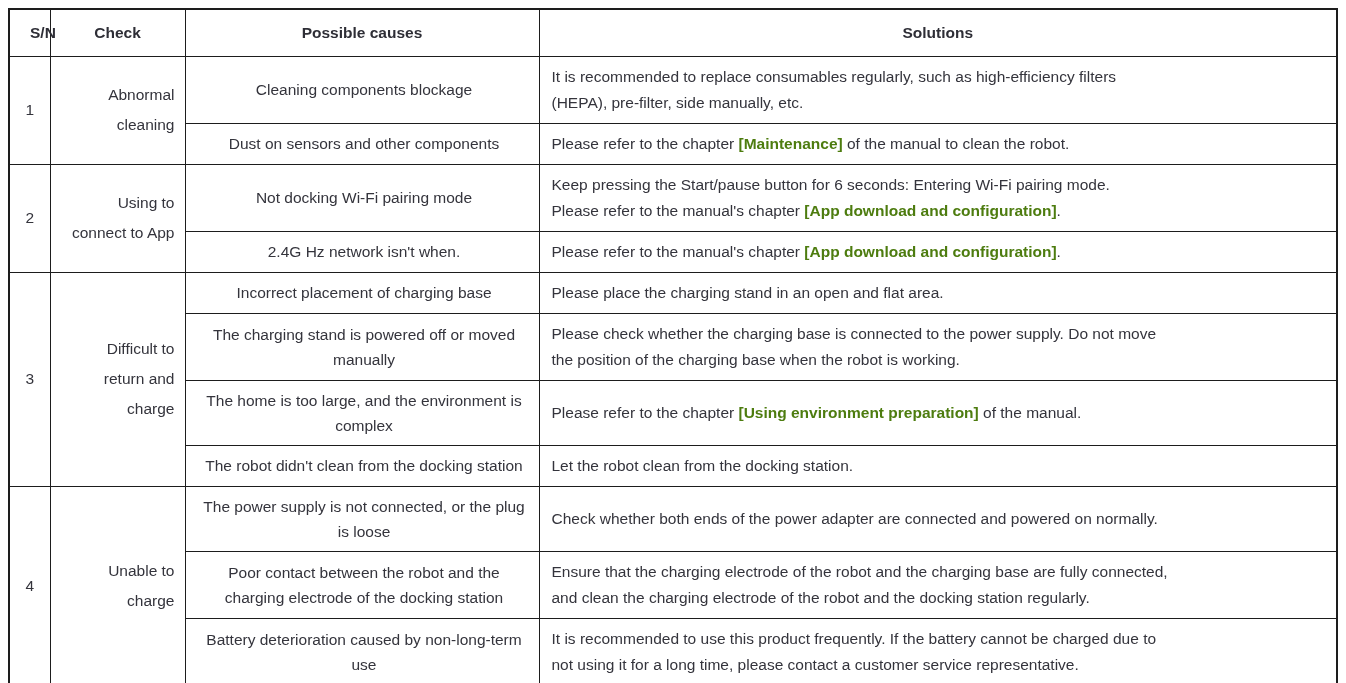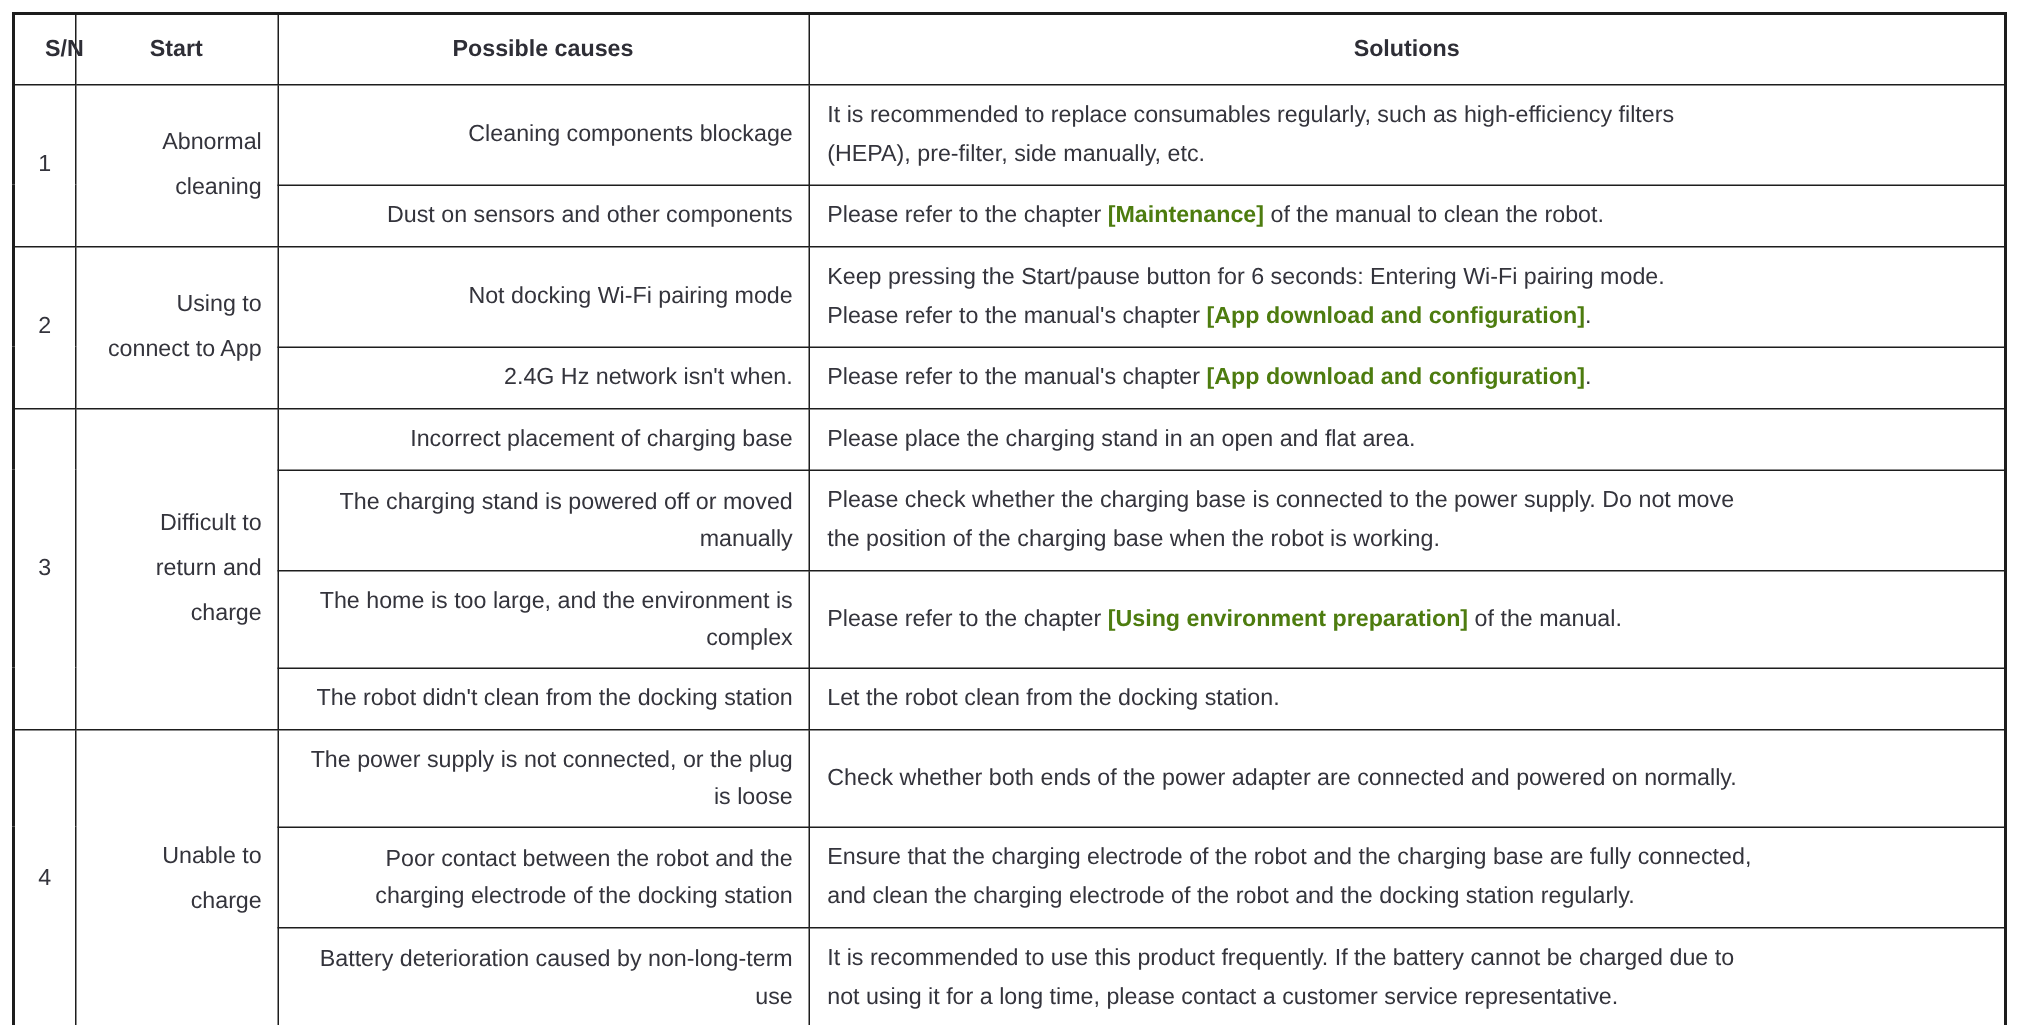--- a/index.html
+++ b/index.html
@@ -74,7 +74,7 @@
     <thead>
       <tr>
         <th>S/N</th>
-        <th>Start</th>
+        <th>Check</th>
         <th>Possible causes</th>
         <th>Solutions</th>
       </tr>

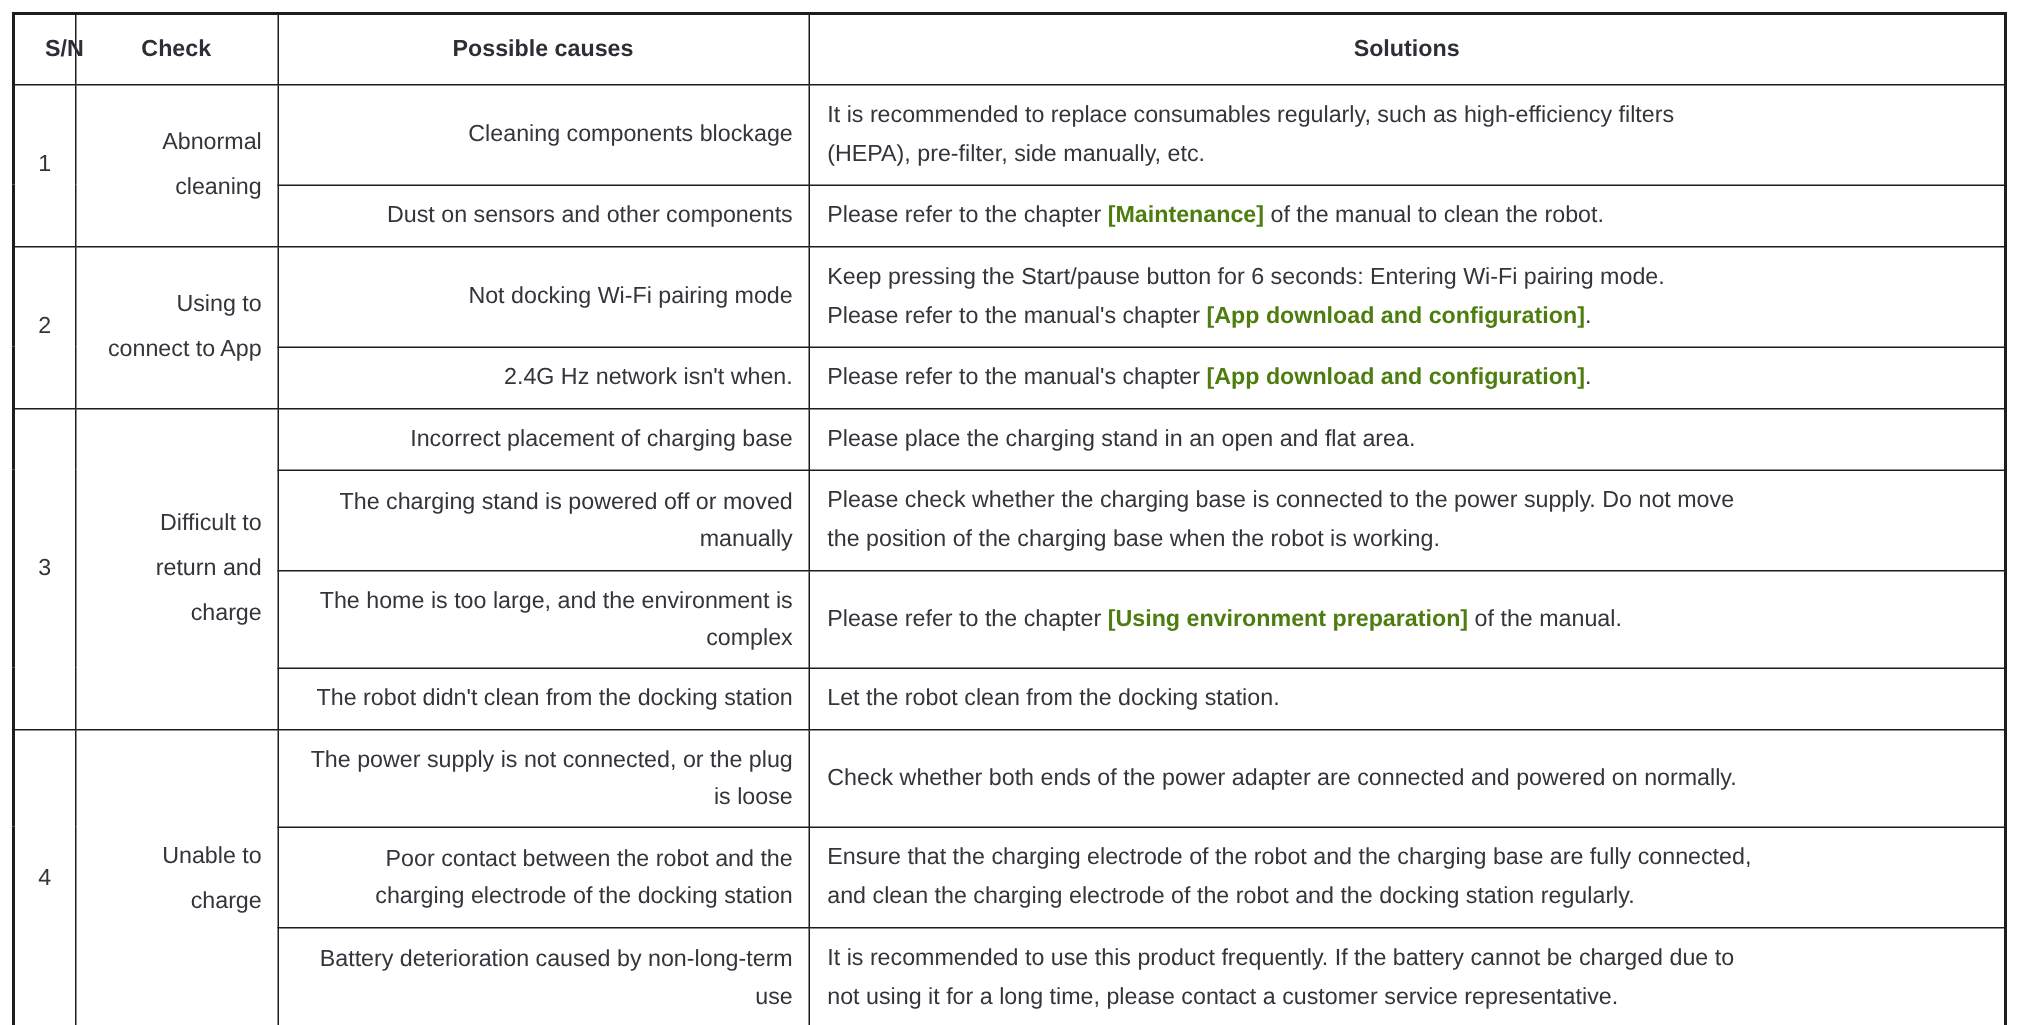--- a/index.html
+++ b/index.html
@@ -43,7 +43,7 @@
     line-height: 30px;
   }
   td.cause-cell {
-    text-align: right;
+    text-align: center;
     padding: 7px 10px 7px 14px;
     line-height: 25px;
   }

